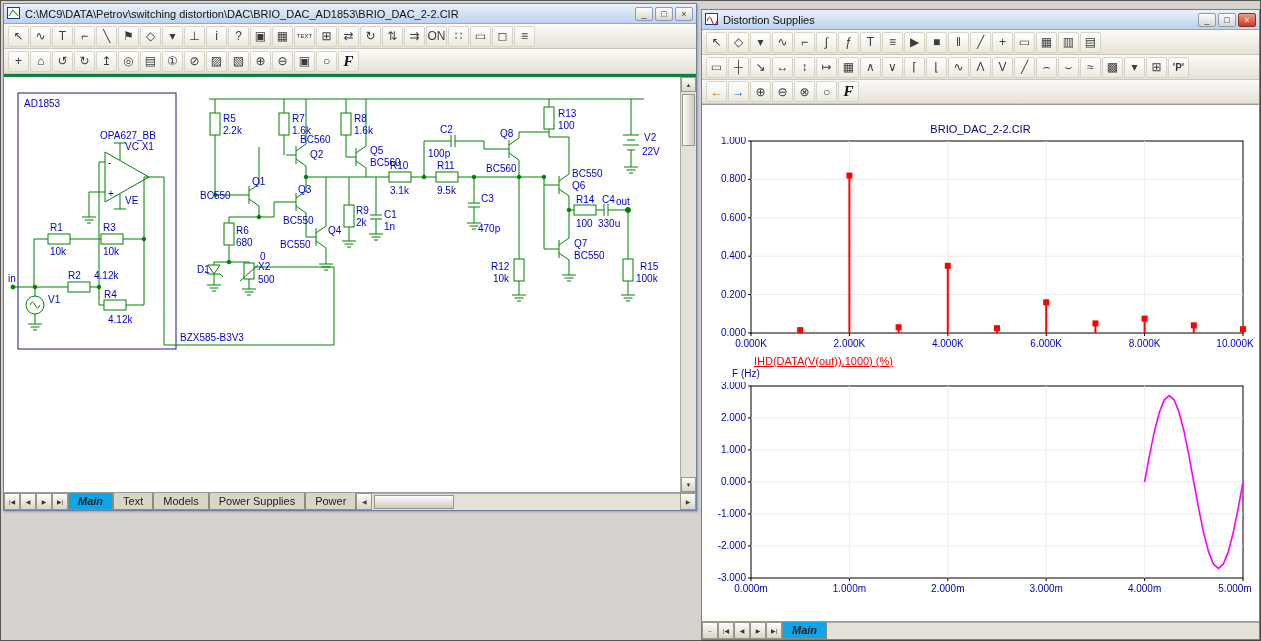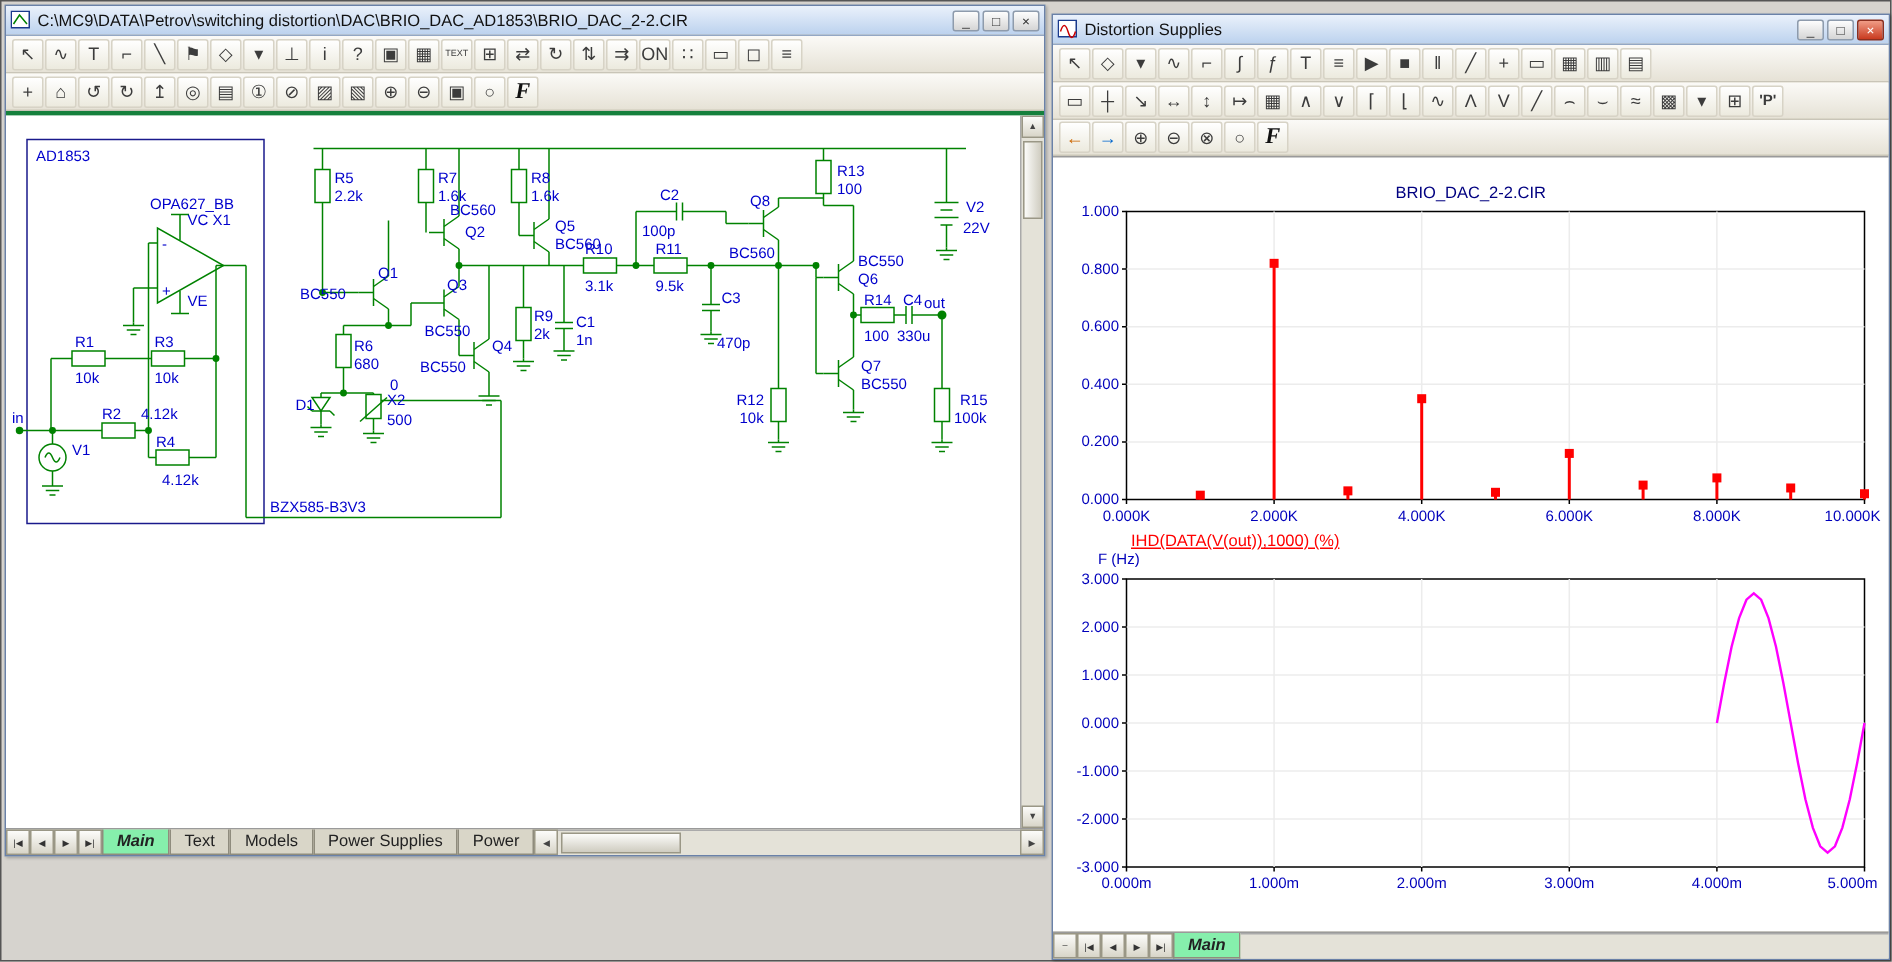--- a/index.html
+++ b/index.html
@@ -11,7 +11,7 @@
   .desktop{position:absolute;inset:0;border:1px solid #555;}
 
   .window{position:absolute;background:#ece9d8;border:1px solid #6a81a8;display:flex;flex-direction:column;box-shadow:1px 1px 2px rgba(0,0,0,.25);}
-  .left-win{left:2px;top:2px;width:694px;height:568px;}
+  .left-win{left:2px;top:2px;width:694px;height:508px;}
   .right-win{left:700px;top:8px;width:559px;height:631px;}
 
   .titlebar{height:20px;flex:0 0 20px;display:flex;align-items:center;padding:0 3px;background:linear-gradient(#eaf1fb,#bcd2ee);border-bottom:1px solid #93a7c4;}

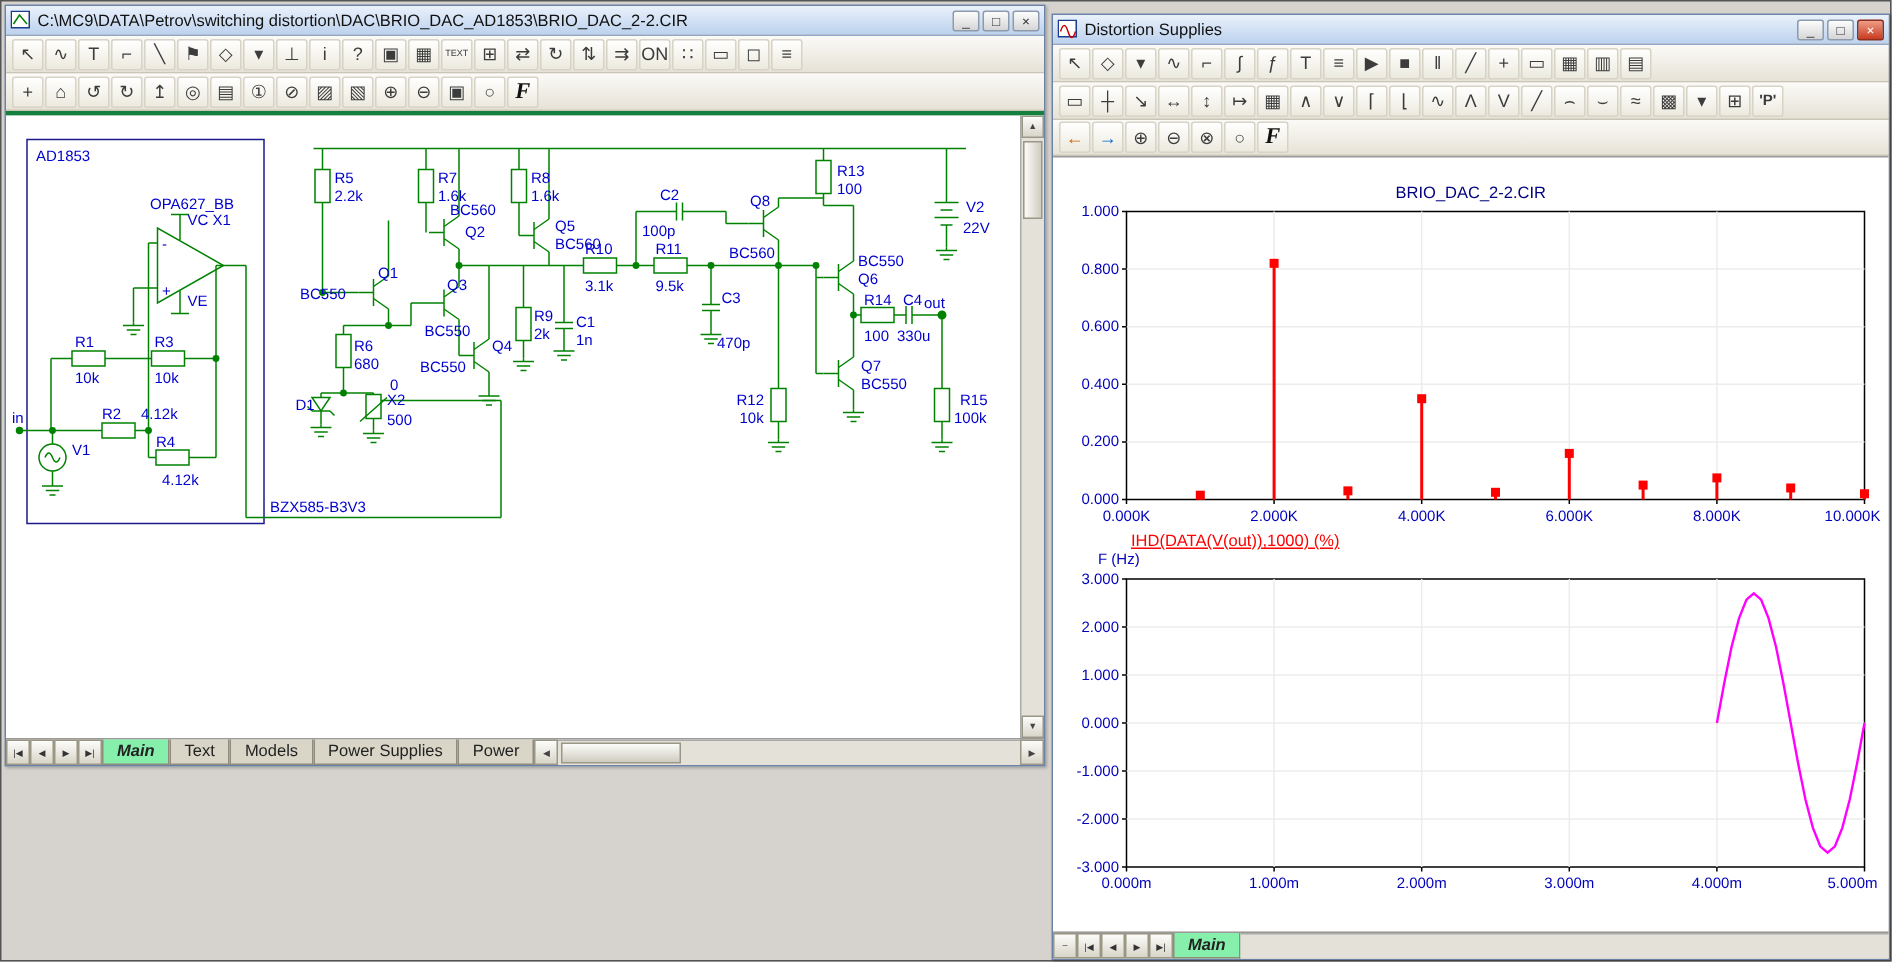--- a/index.html
+++ b/index.html
@@ -43,7 +43,7 @@
   .tabbar{display:flex;align-items:stretch;}
   .navbtn{width:16px;font-size:6px;display:flex;align-items:center;justify-content:center;background:linear-gradient(#fcfcfa,#d8d5c8);border:1px solid #9a9786;color:#333;}
   .tab{padding:0 9px;font-size:11px;display:flex;align-items:center;border:1px solid #8f8c7d;border-top:none;background:#d9d6c8;color:#222;}
-  .tab.active{background:#86efac;font-weight:bold;font-style:italic;}
+  .tab.active{background:#0ea5e9;font-weight:bold;font-style:italic;}
   .hscrollbtn{width:16px;font-size:6px;display:flex;align-items:center;justify-content:center;background:linear-gradient(#fcfcfa,#d8d5c8);border:1px solid #9a9786;color:#444;}
 
   .charts{flex:1;background:#fff;border-top:1px solid #9a9a9a;padding-top:18px;overflow:hidden;}

